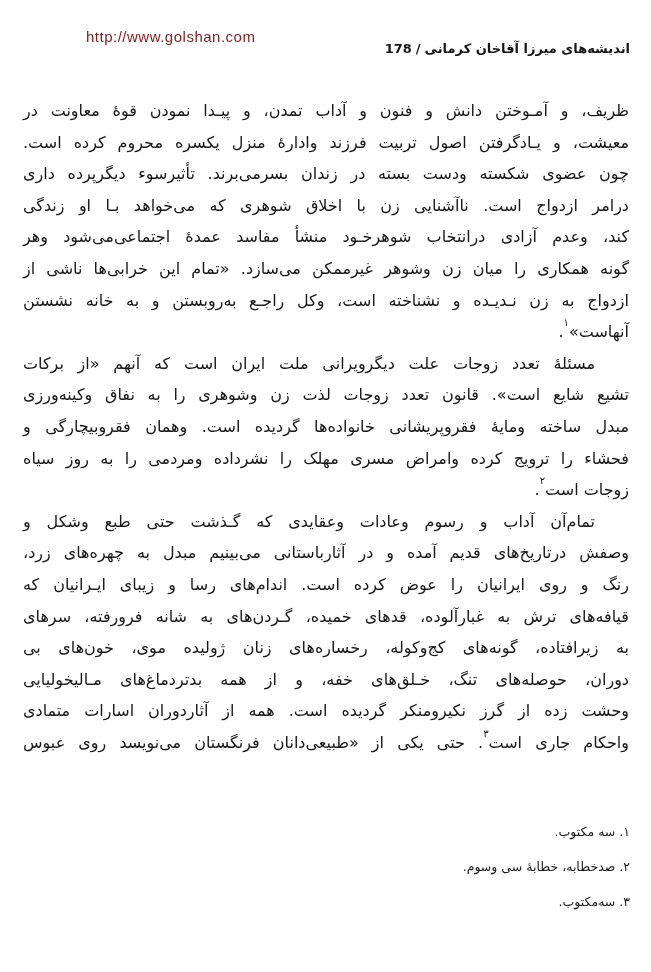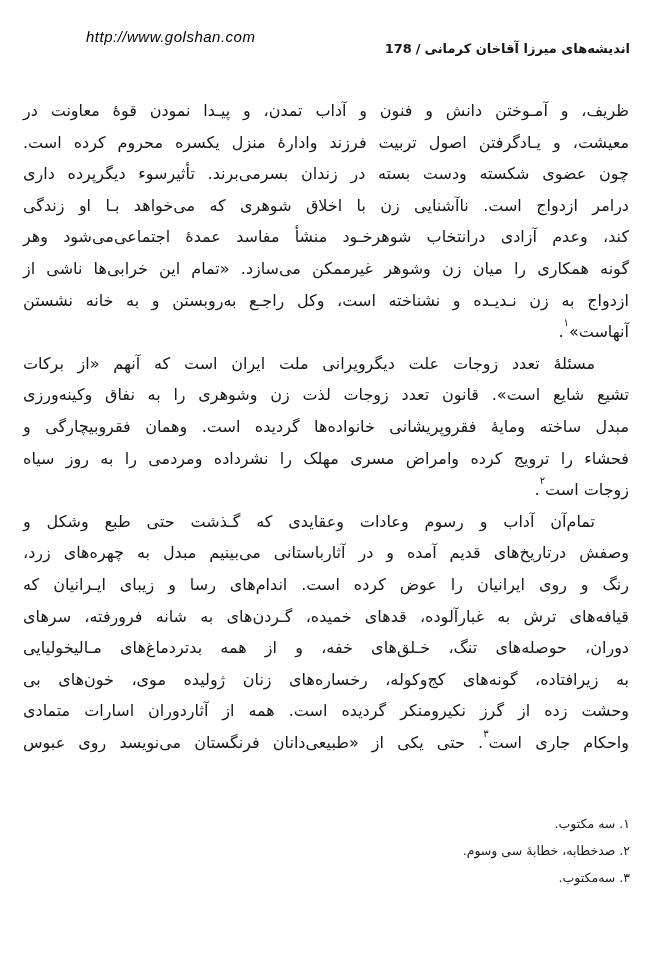--- a/index.html
+++ b/index.html
@@ -18,9 +18,8 @@
     top: 28px;
     font-family: "Liberation Sans", sans-serif;
     font-size: 15px;
-    color: #000000;
+    color: #7f1d1d;
     letter-spacing: 0.5px;
-    font-style: italic;
   }
   .header {
     position: absolute;

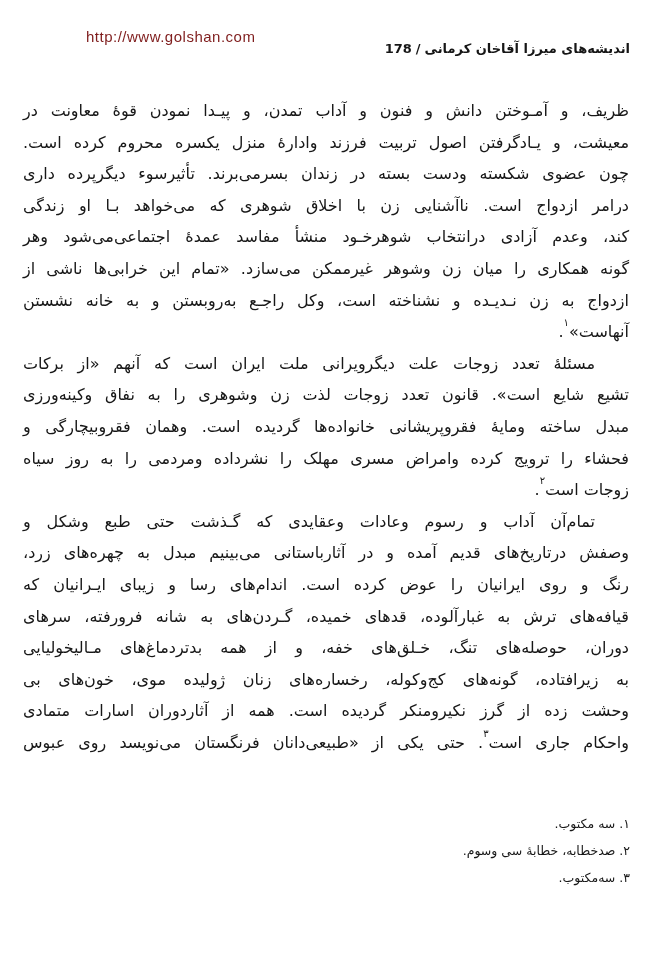--- a/index.html
+++ b/index.html
@@ -104,8 +104,8 @@
     <div class="line">وصفش درتاریخ‌های قدیم آمده و در آثارباستانی می‌بینیم مبدل به چهره‌های زرد،</div>
     <div class="line">رنگ و روی ایرانیان را عوض کرده است. اندام‌های رسا و زیبای ایـرانیان که</div>
     <div class="line">قیافه‌های ترش به غبارآلوده، قدهای خمیده، گـردن‌های به شانه فرورفته، سرهای</div>
+    <div class="line">به زیرافتاده، گونه‌های کج‌وکوله، رخساره‌های زنان ژولیده موی، خون‌های بی‌</div>
     <div class="line">دوران، حوصله‌های تنگ، خـلق‌های خفه، و از همه بدتردماغ‌های مـالیخولیایی</div>
-    <div class="line">به زیرافتاده، گونه‌های کج‌وکوله، رخساره‌های زنان ژولیده موی، خون‌های بی‌</div>
     <div class="line">وحشت زده از گرز نکیرومنکر گردیده است. همه از آثاردوران اسارات متمادی</div>
     <div class="line"><span>واحکام جاری است</span><sup class="fnmark">۳</sup><span>. حتی یکی از «طبیعی‌دانان فرنگستان می‌نویسد روی عبوس</span></div>
   </div>

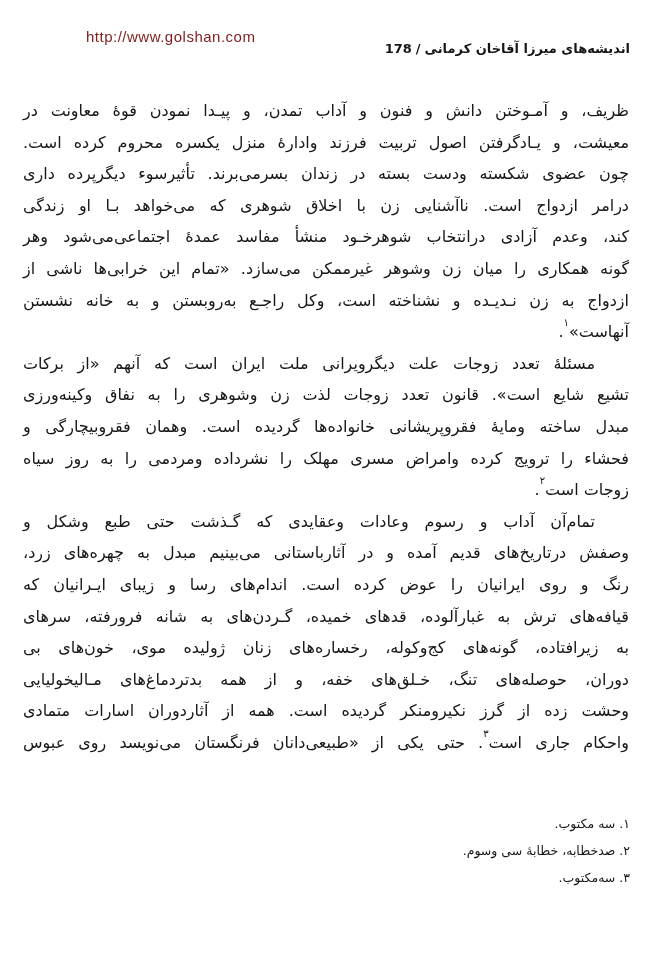--- a/index.html
+++ b/index.html
@@ -71,7 +71,7 @@
     font-size: 12.5px;
     color: #171717;
   }
-  .footnote { line-height: 27px; }
+  .footnote { line-height: 27px; margin-top: 8px; }
 </style>
 </head>
 <body>

